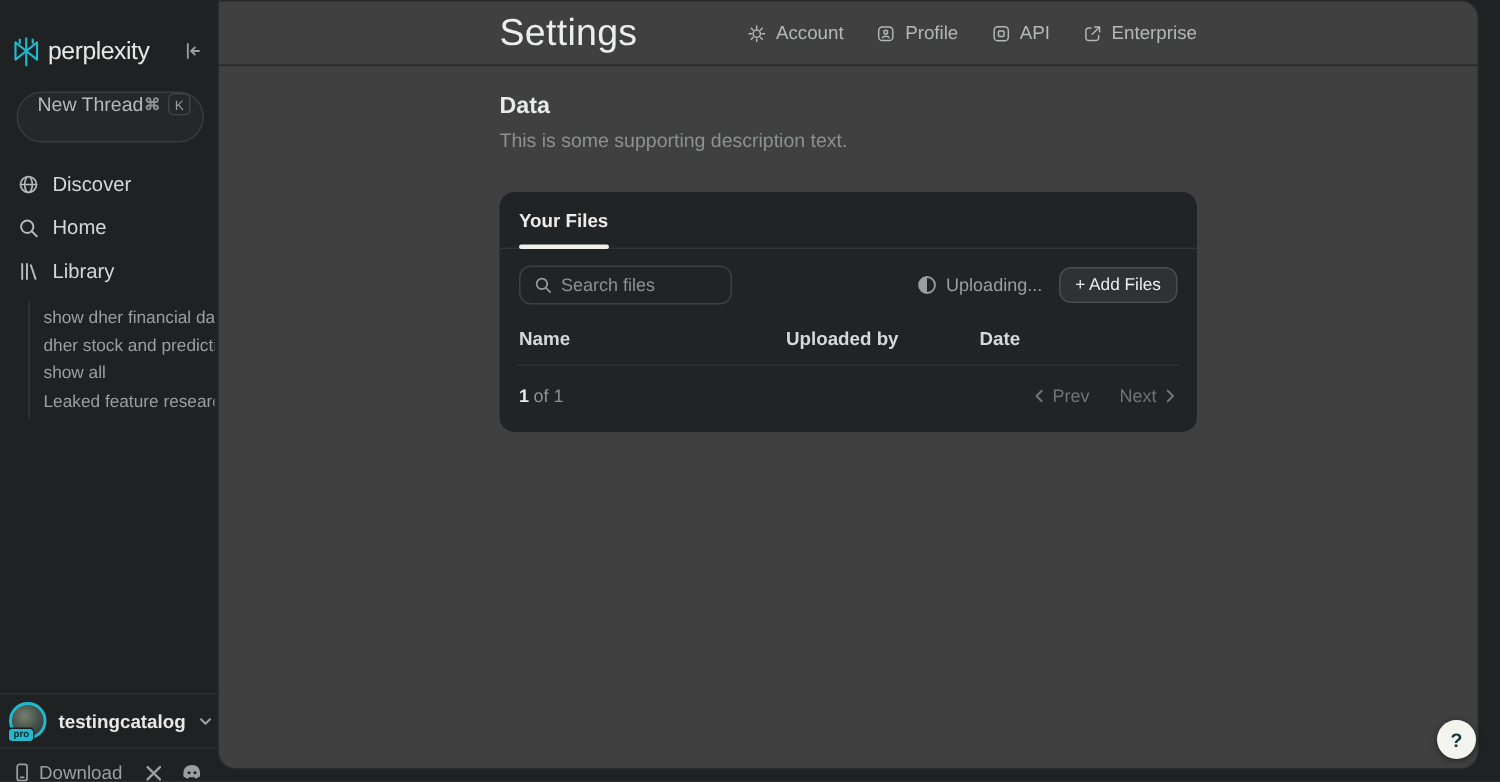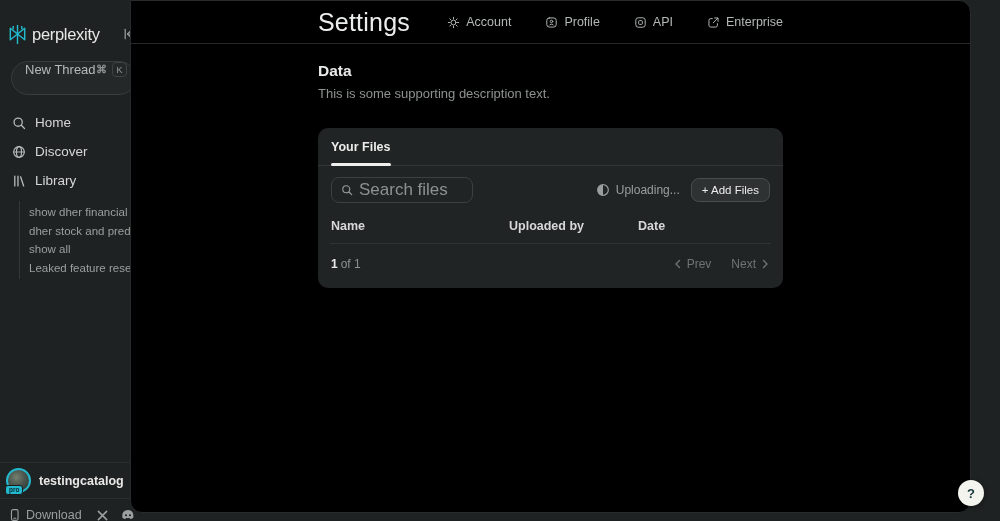--- a/index.html
+++ b/index.html
@@ -77,8 +77,8 @@
 
   
   .panel {
-    position:absolute; left:130px; top:0; width:841px; height:513px;
-    background:#000000; border:1px solid #272b2b;
+    position:absolute; left:145px; top:0; width:841px; height:513px;
+    background:#404040; border:1px solid #272b2b;
     border-radius:0 12px 12px 12px;
   }
   .panel-header { height:43px; border-bottom:1px solid #262929; display:flex; }

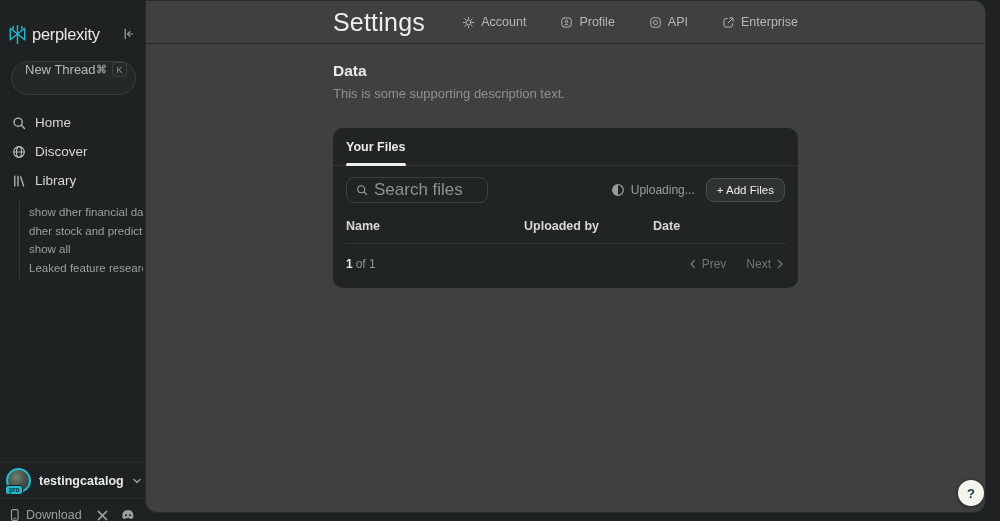--- a/index.html
+++ b/index.html
@@ -85,7 +85,7 @@
   .column { width:465px; margin:0 auto; }
   .panel-header .column { display:flex; align-items:center; justify-content:space-between; }
   .page-title { font-size:25px; font-weight:500; color:#eceeed; letter-spacing:0.2px; }
-  .top-nav { display:flex; align-items:center; gap:34px; }
+  .top-nav { display:flex; align-items:center; gap:22px; }
   .top-nav-item { display:flex; align-items:center; gap:6px; color:#b4b8b8; font-size:12.5px; cursor:pointer; }
   .top-nav-item .ico { display:flex; color:#b4b8b8; }
 

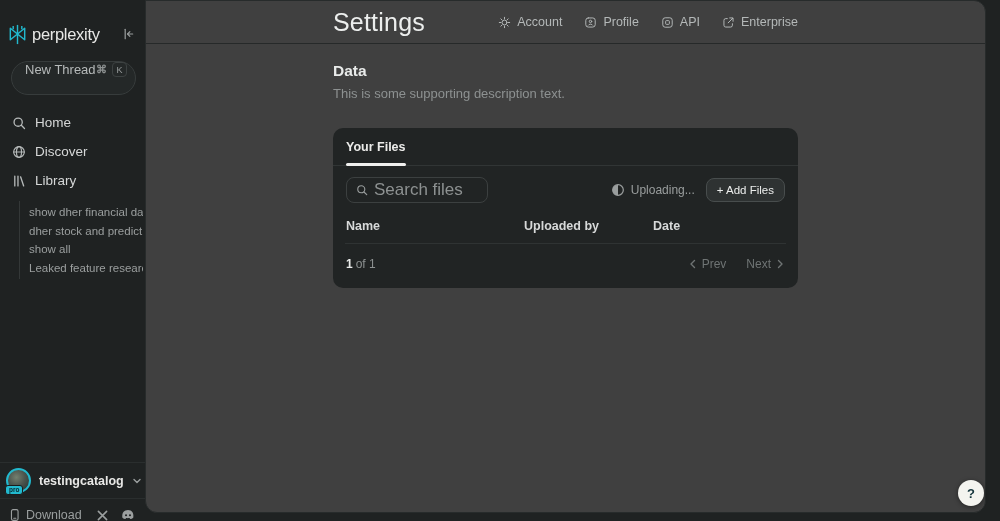--- a/index.html
+++ b/index.html
@@ -172,15 +172,6 @@
   <nav class="side-nav">
     <div class="nav-item">
       <span class="ico">
-        <svg width="14" height="14" viewBox="0 0 15 15" fill="none" stroke="currentColor" stroke-width="1.4" stroke-linecap="round">
-          <circle cx="6.6" cy="6.6" r="4.4"></circle>
-            <path d="M10 10l3.4 3.4"></path>
-        </svg>
-      </span>
-      <span>Home</span>
-    </div>
-    <div class="nav-item">
-      <span class="ico">
         <svg width="14" height="14" viewBox="0 0 15 15" fill="none" stroke="currentColor" stroke-width="1.2" stroke-linecap="round">
           <circle cx="7.5" cy="7.5" r="5.7"></circle>
             <path d="M1.8 7.5h11.4"></path>
@@ -188,6 +179,15 @@
         </svg>
       </span>
       <span>Discover</span>
+    </div>
+    <div class="nav-item">
+      <span class="ico">
+        <svg width="14" height="14" viewBox="0 0 15 15" fill="none" stroke="currentColor" stroke-width="1.4" stroke-linecap="round">
+          <circle cx="6.6" cy="6.6" r="4.4"></circle>
+            <path d="M10 10l3.4 3.4"></path>
+        </svg>
+      </span>
+      <span>Home</span>
     </div>
     <div class="nav-item">
       <span class="ico">

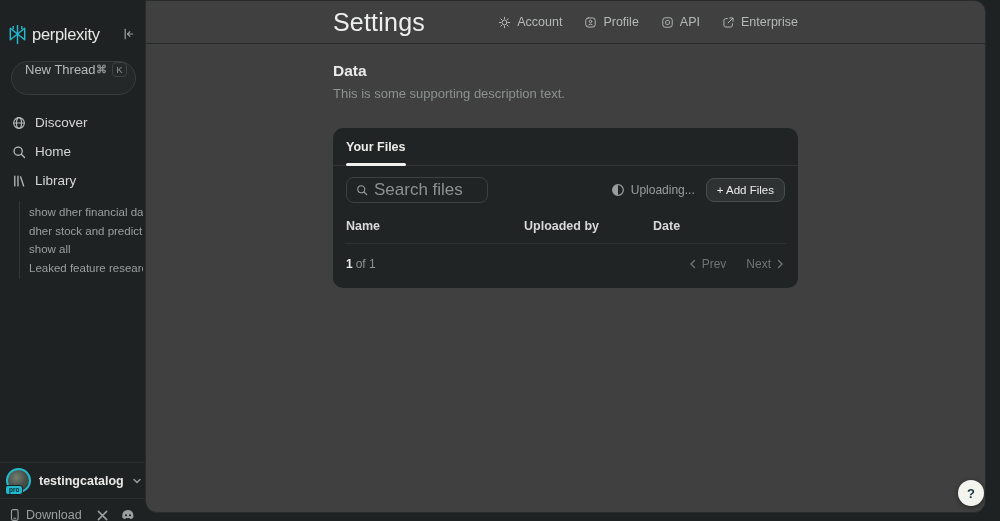--- a/index.html
+++ b/index.html
@@ -106,7 +106,7 @@
   .search-box .ico { color:#9a9e9e; display:flex; }
   .search-box input {
     background:transparent; border:none; outline:none; width:100%;
-    color:#dcdcda; font-size:17px; font-family:"Liberation Sans", sans-serif;
+    color:#dcdcda; font-size:12px; font-family:"Liberation Sans", sans-serif;
   }
   .search-box input::placeholder { color:#8d9191; }
   .controls-right { margin-left:auto; display:flex; align-items:center; gap:11px; }

